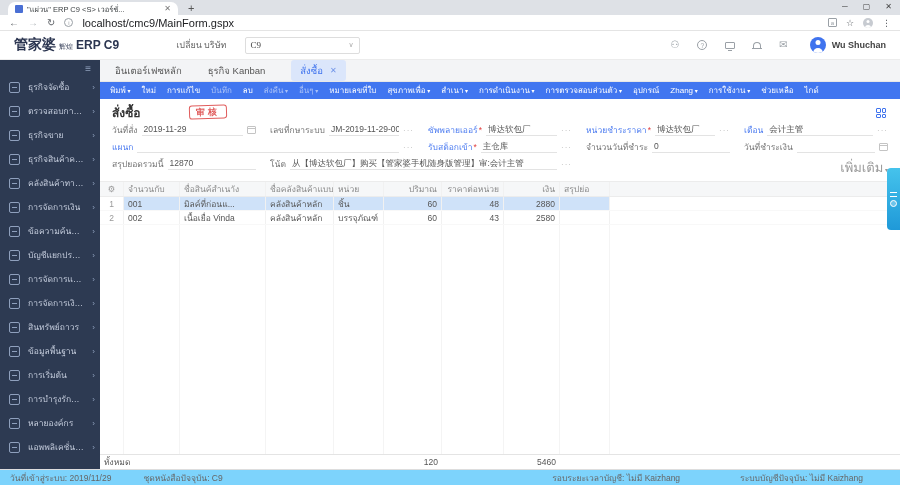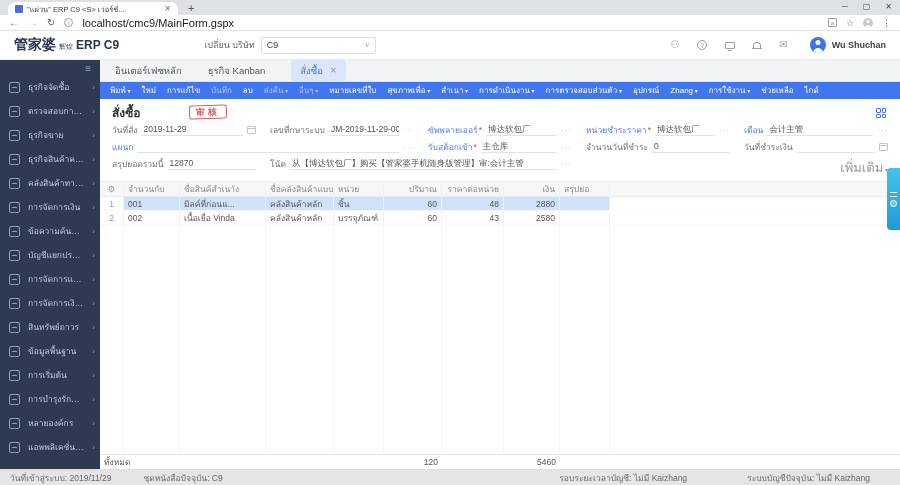--- a/index.html
+++ b/index.html
@@ -43,7 +43,7 @@
   .search input { border:none; outline:none; width:100%; font-size:8.5px; color:#555; background:transparent;
     font-family:inherit; }
   .search input::placeholder { color:#c2c2c2; }
-  .company { margin-left:85px; display:flex; align-items:center; gap:6px; color:#666; }
+  .company { margin-left:57px; display:flex; align-items:center; gap:18px; color:#666;font-family:Liberation Serif, serif; }
   .cselect { width:115px; height:17px; border:1px solid #ddd; border-radius:2px; display:flex;
     align-items:center; padding:0 5px; color:#444; }
   .cselect .carr { margin-left:auto; color:#aaa; font-size:7px; }

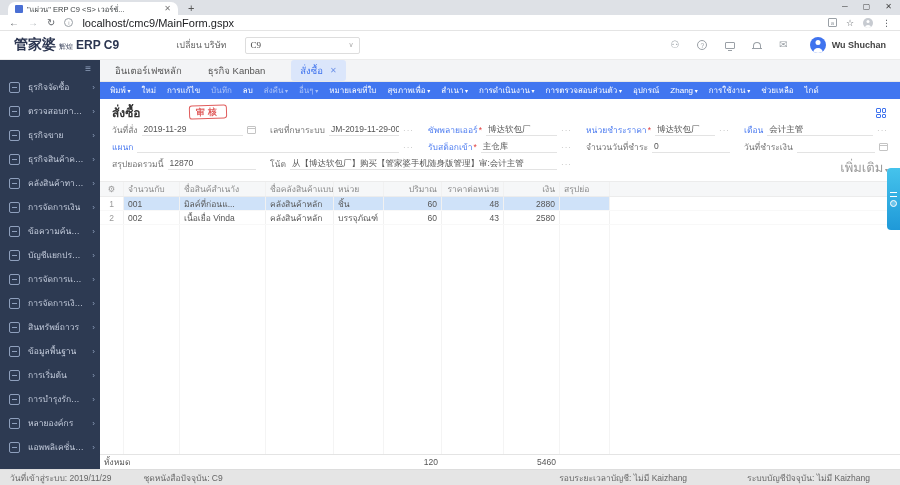--- a/index.html
+++ b/index.html
@@ -142,7 +142,7 @@
   .sidehandle .circ { width:7px; height:7px; border:1px solid #fff; border-radius:50%; background:rgba(255,255,255,.3); }
 
   
-  .statusbar { height:16px; background:#e5e5e5; border-top:1px solid #ddd; display:flex;
+  .statusbar { height:16px; background:#7dd3fc; border-top:1px solid #ddd; display:flex;
     align-items:center; padding:0 10px; font-size:8.5px; color:#666;justify-content:space-between; }
   .sb2 { margin-left:32px; }
   .sbspacer { flex:1; }

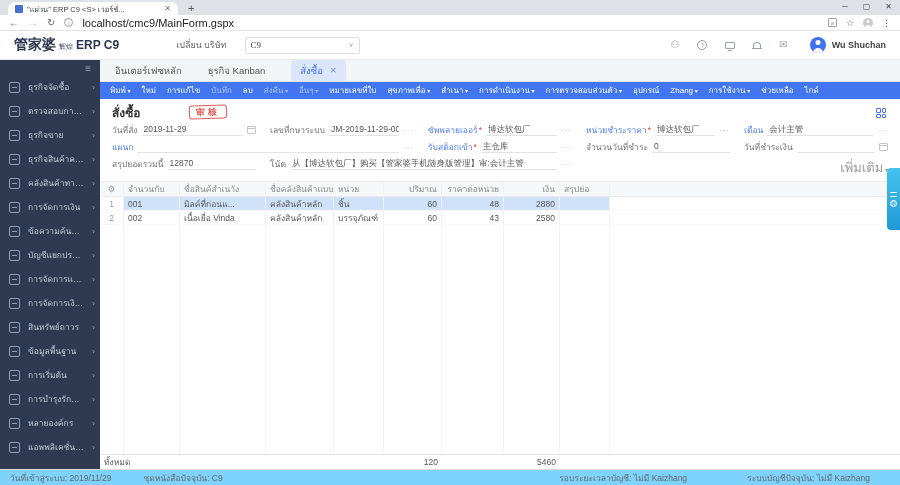--- a/index.html
+++ b/index.html
@@ -146,7 +146,7 @@
     align-items:center; padding:0 10px; font-size:8.5px; color:#666;justify-content:space-between; }
   .sb2 { margin-left:32px; }
   .sbspacer { flex:1; }
-  .sb4 { margin-left:60px; margin-right:20px; }
+  .sb4 { margin-left:60px; margin-right:27px; }
 </style>
 </head>
 <body>

